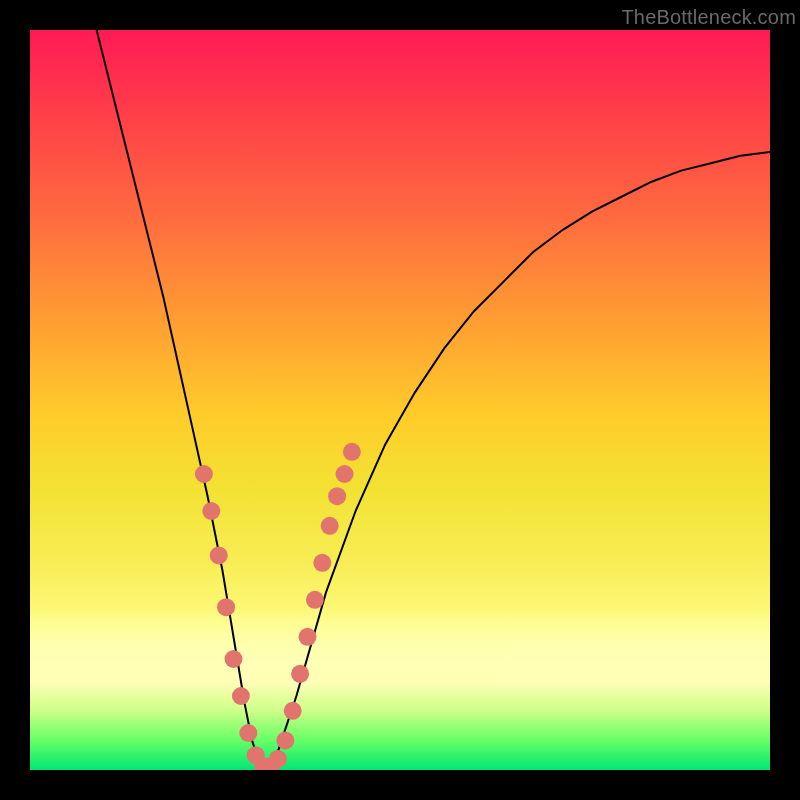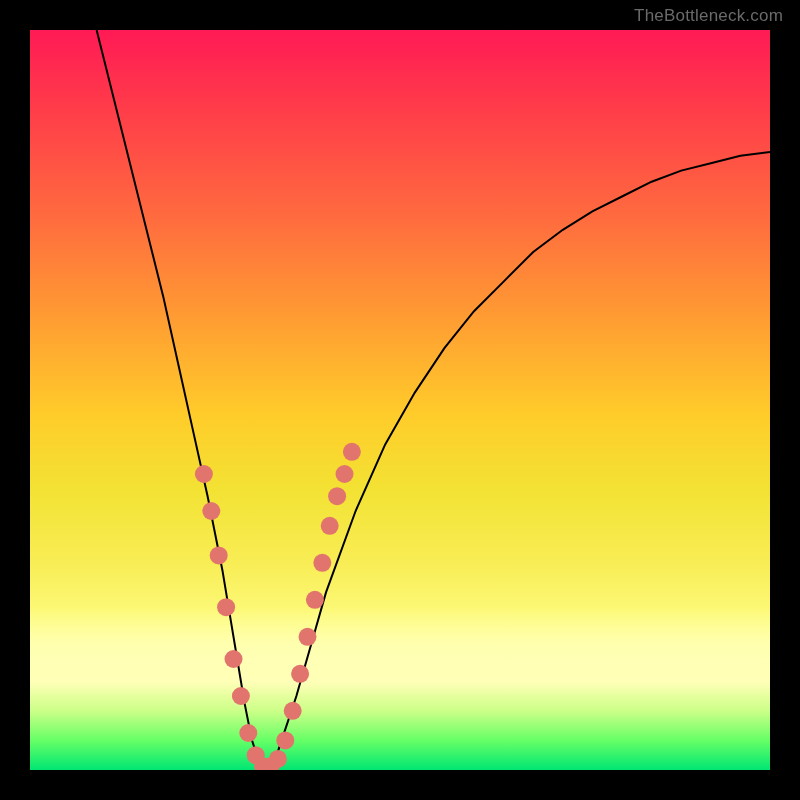--- a/index.html
+++ b/index.html
@@ -67,9 +67,9 @@
   .watermark {
     position: absolute;
     top: 6px;
-    right: 17px;
+    right: 4px;
     font-family: Arial, Helvetica, sans-serif;
-    font-size: 17px;
+    font-size: 20px;
     color: #6a6a6a;
     font-weight: 500;
     letter-spacing: 0.2px;

